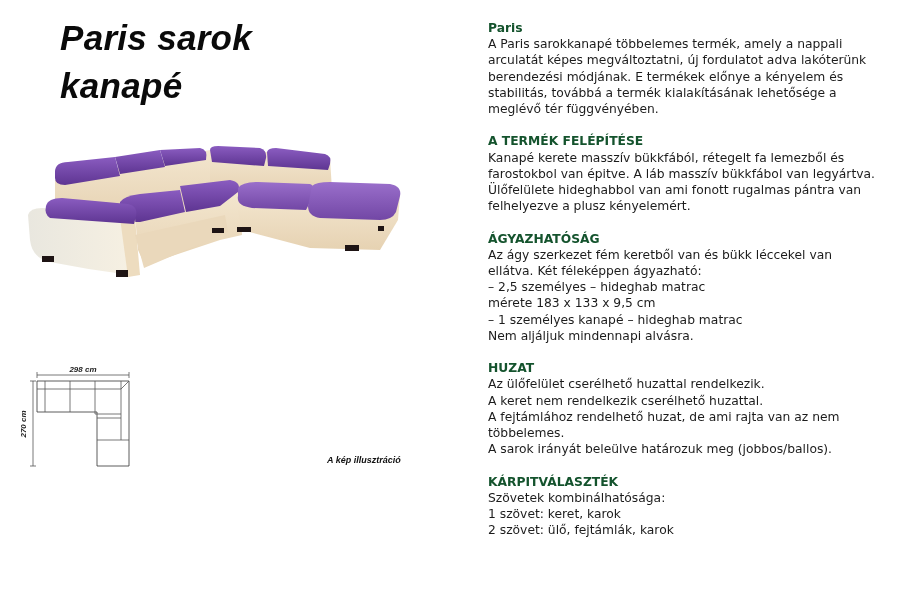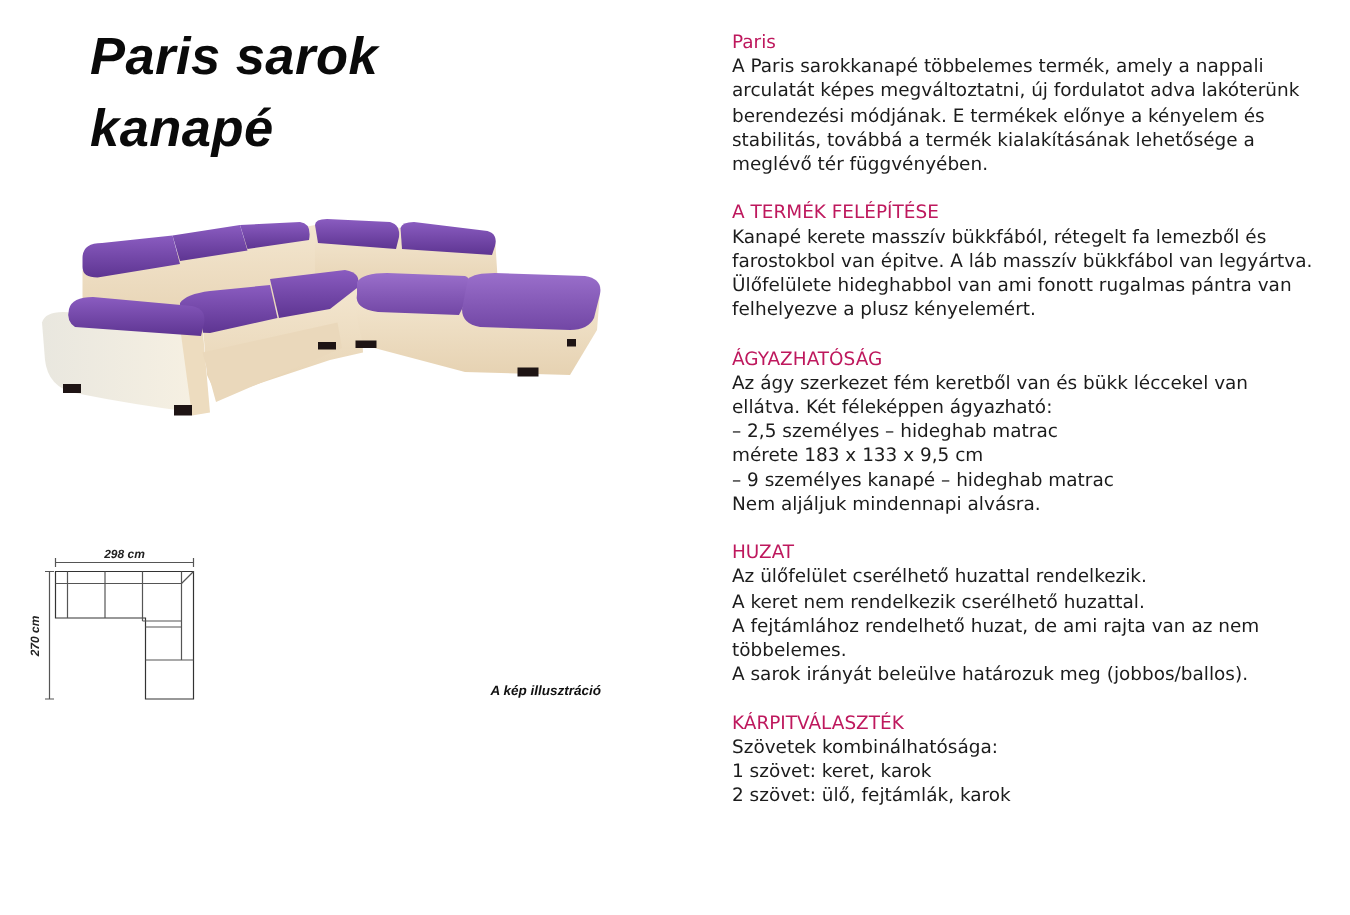--- a/index.html
+++ b/index.html
@@ -34,7 +34,7 @@
     }
     .section { margin-bottom: 16.2px; }
     .section h2 {
-      font-size: 12.3px; line-height: 16.2px; font-weight: normal; color: #be185d;
+      font-size: 12.3px; line-height: 16.2px; font-weight: bold; color: #14532d;
     }
     .section p { white-space: normal; }
     .section .line { display: block; white-space: nowrap; }

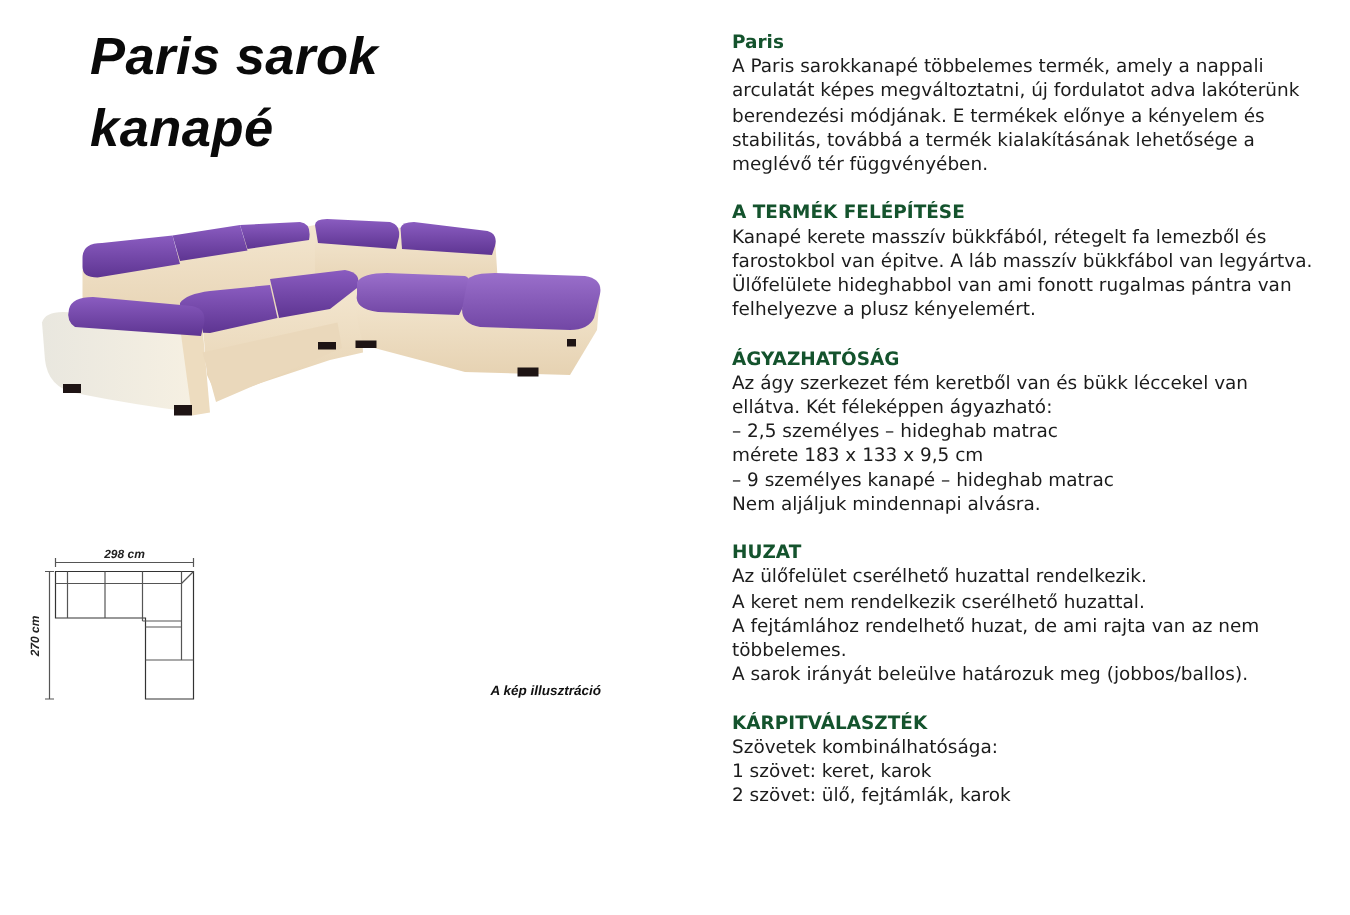--- a/index.html
+++ b/index.html
@@ -160,7 +160,7 @@
       <span class="line">ellátva. Két féleképpen ágyazható:</span>
       <span class="line">– 2,5 személyes – hideghab matrac</span>
       <span class="line">mérete 183 x 133 x 9,5 cm</span>
-      <span class="line">– 9 személyes kanapé – hideghab matrac</span>
+      <span class="line">– 1 személyes kanapé – hideghab matrac</span>
       <span class="line">Nem aljáljuk mindennapi alvásra.</span>
     </p>
   </div>

